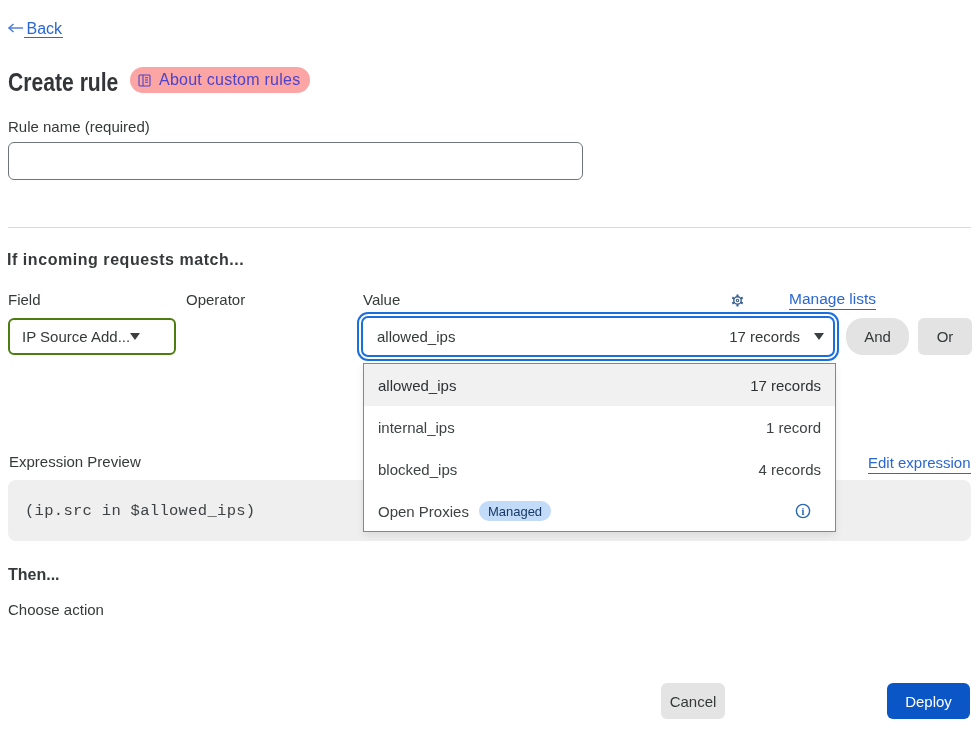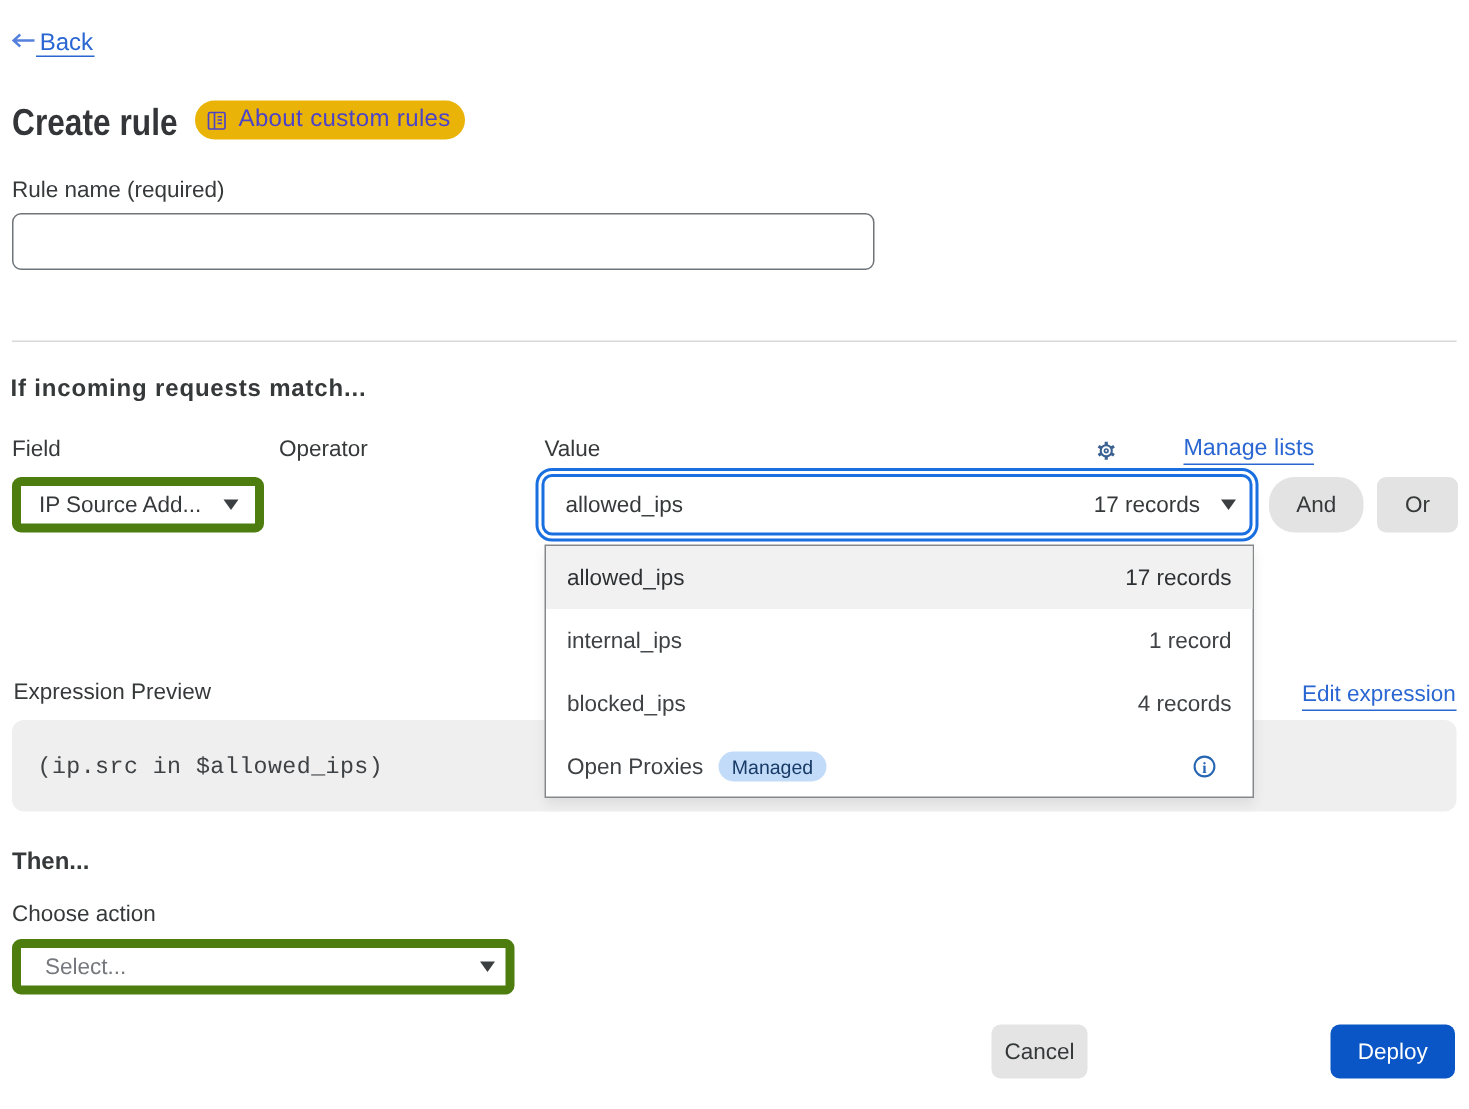--- a/index.html
+++ b/index.html
@@ -15,7 +15,7 @@
 
   
   #h1 { left:8px; top:68px; font-size:25px; font-weight:700; color:#333538; transform:scaleX(0.845); transform-origin:0 0; white-space:nowrap; }
-  #badge { left:130px; top:67px; height:26px; background:#eab308; border-radius:13px;
+  #badge { left:130px; top:67px; height:26px; background:#fca5a5; border-radius:13px;
            display:flex; align-items:center; padding:0 10px 0 8px; color:#4c43c8; font-size:16px; letter-spacing:0.25px; }
   #badge svg { margin-right:8px; }
 

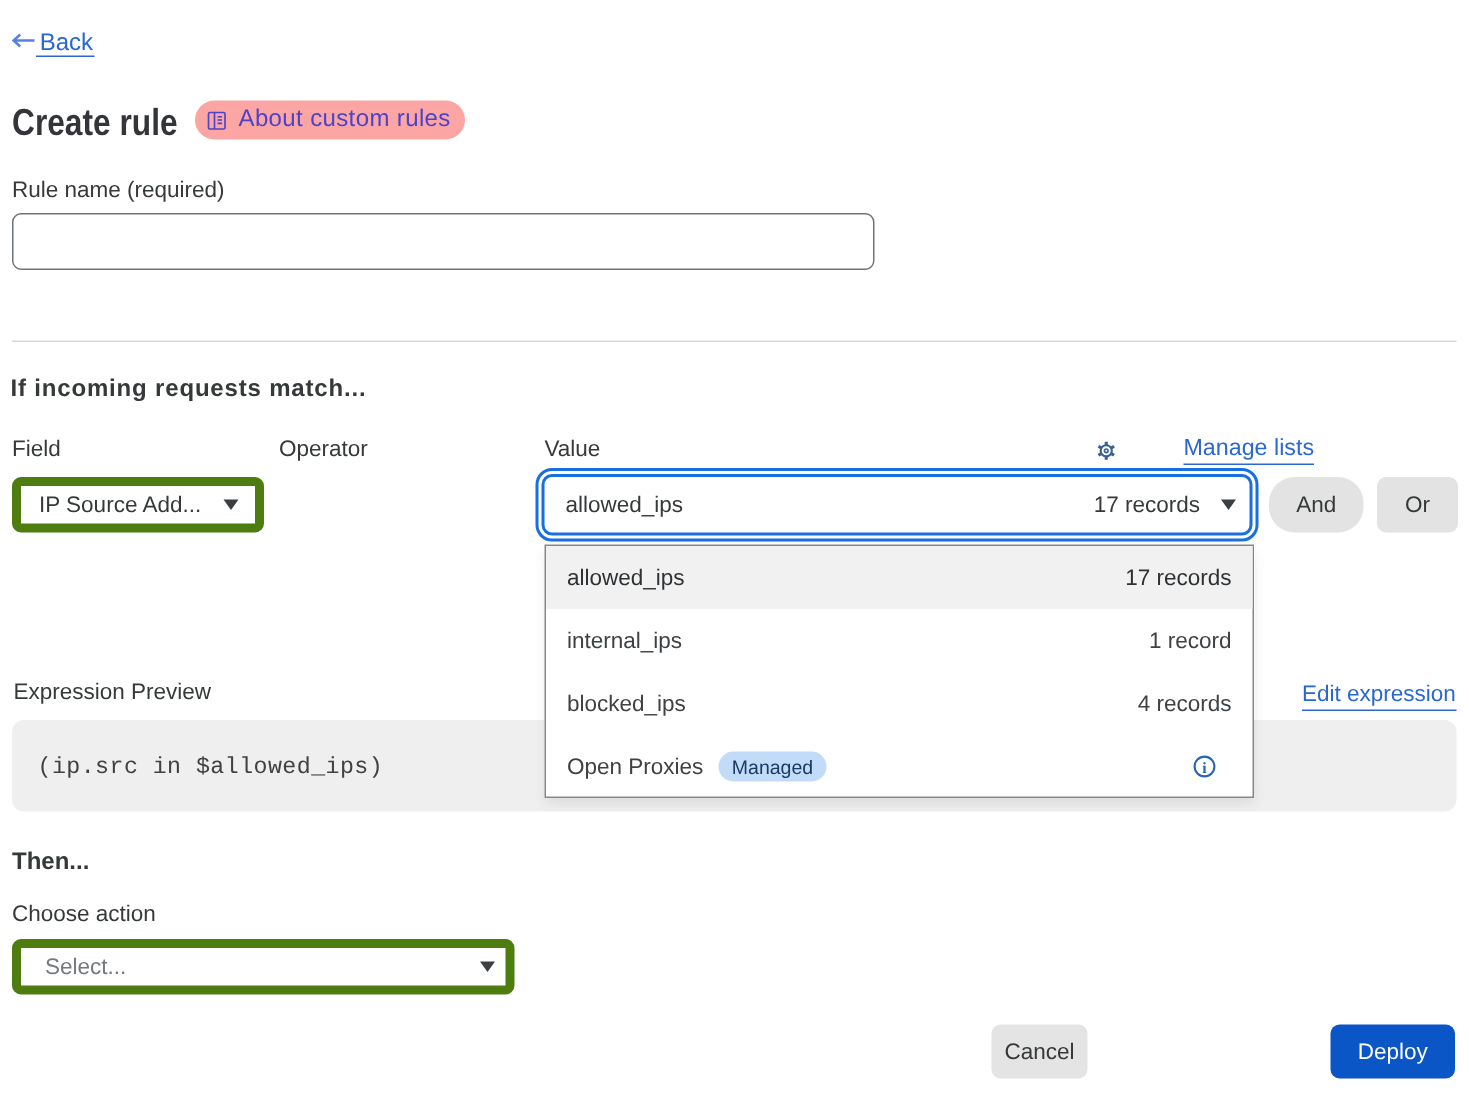--- a/index.html
+++ b/index.html
@@ -35,8 +35,8 @@
   #managelists a { color:#2a67d2; text-decoration:none; border-bottom:1.5px solid #2a67d2; padding-bottom:1px; margin-left:5px; }
 
   
-  .selbox { height:37px; border:6px solid #4d7c0f; border-radius:6px; background:#fff;
-            display:flex; align-items:center; justify-content:space-between; font-size:15px; color:#36393a; }
+  .selbox { height:37px; border:2px solid #4d7c0f; border-radius:6px; background:#fff;
+            display:flex; align-items:center; font-size:15px; color:#36393a; }
   #sel-field { left:8px; top:318px; width:168px; padding:0 11px 0 12px; }
   #sel-operator { left:186px; top:318px; width:164px; padding:0 11px 0 11px; }
   #combo { left:361px; top:316px; width:474px; height:41px; background:#fff;

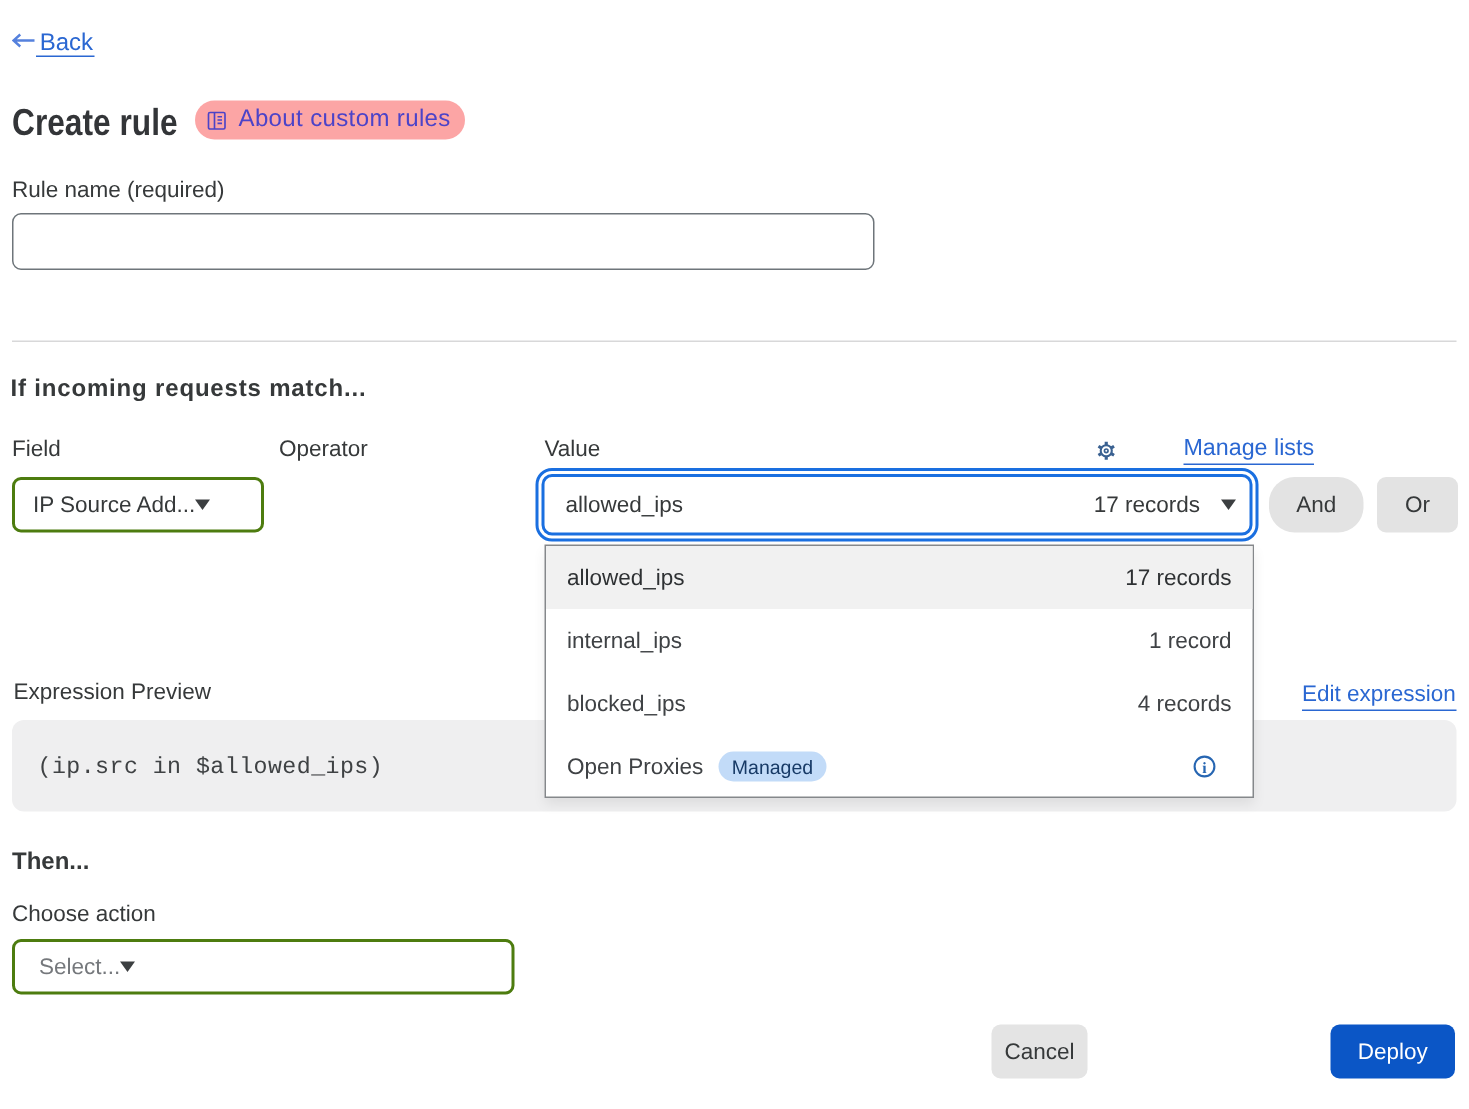--- a/index.html
+++ b/index.html
@@ -156,10 +156,6 @@
 
   <div id="h2b" class="abs">Then...</div>
   <div id="lab-action" class="abs lbl">Choose action</div>
-  <div id="sel-action" class="abs selbox">
-      <span>Select...</span>
-      <span class="caret"></span>
-    </div>
 
   <div id="btn-cancel" class="abs btn-gray">Cancel</div>
   <div id="btn-deploy" class="abs btn-blue">Deploy</div>

